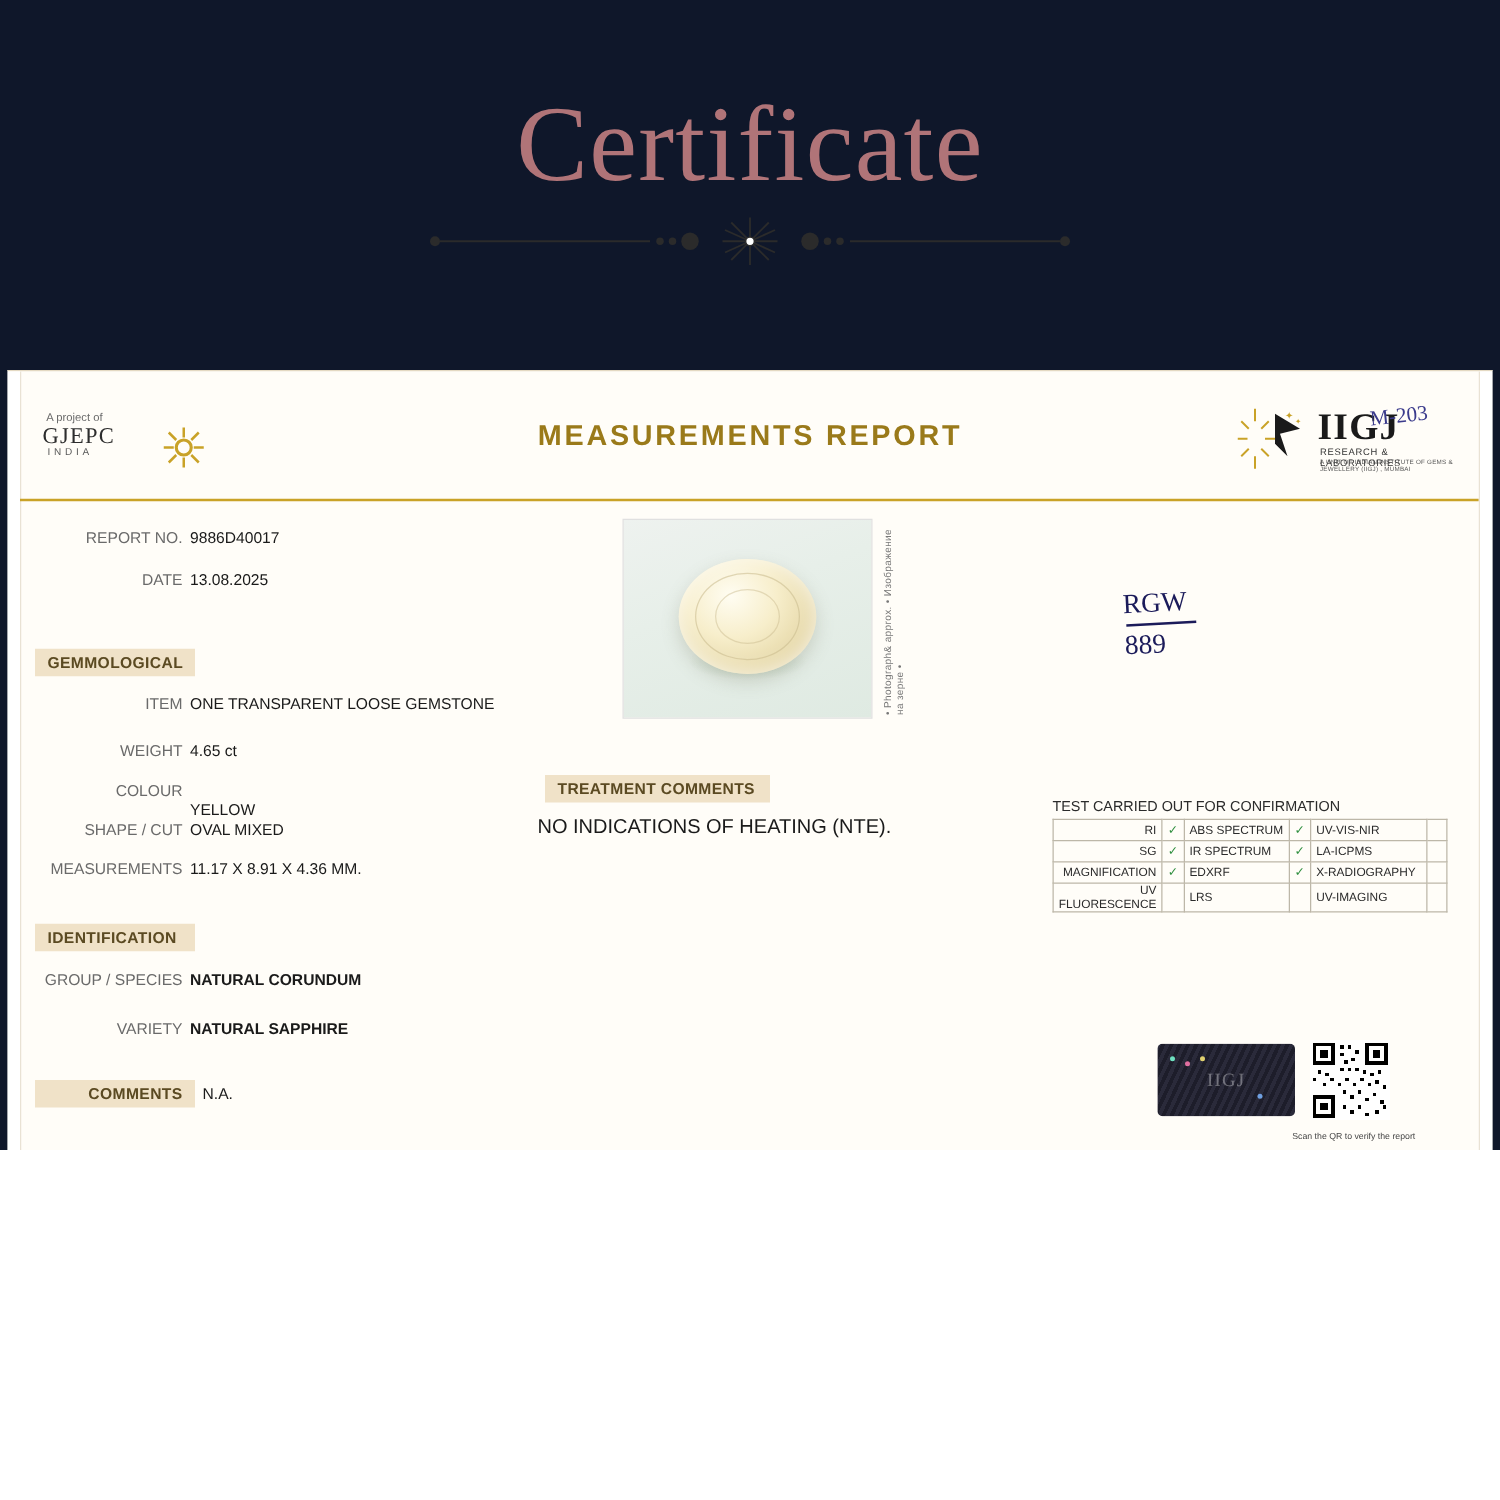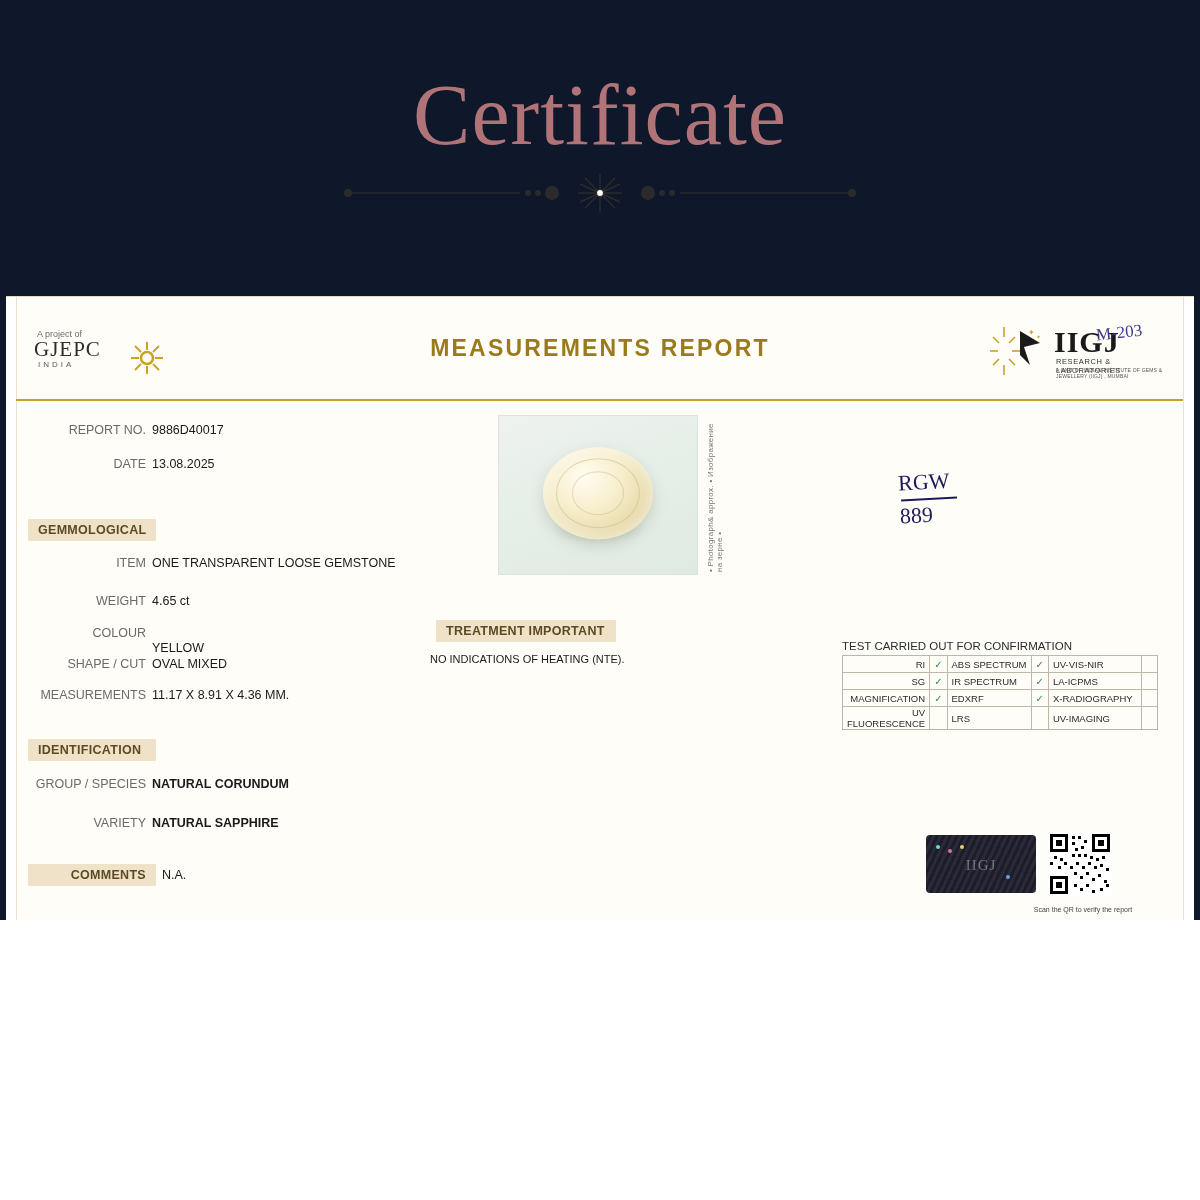--- a/index.html
+++ b/index.html
@@ -77,7 +77,7 @@
   .gjepc .proj { font-size: 9px; color: #6b6b6b; margin-left: 3px; }
   .gjepc .name {
     font-family: "Liberation Serif", serif;
-    font-size: 21px; letter-spacing: 1px; color: #2d2d2d; line-height: 1;
+    font-size: 18px; letter-spacing: 1px; color: #2d2d2d; line-height: 1;
   }
   .gjepc .india { font-size: 8px; letter-spacing: 3px; color: #5a5a5a; margin-left: 4px;}
   .gjepc .sun {

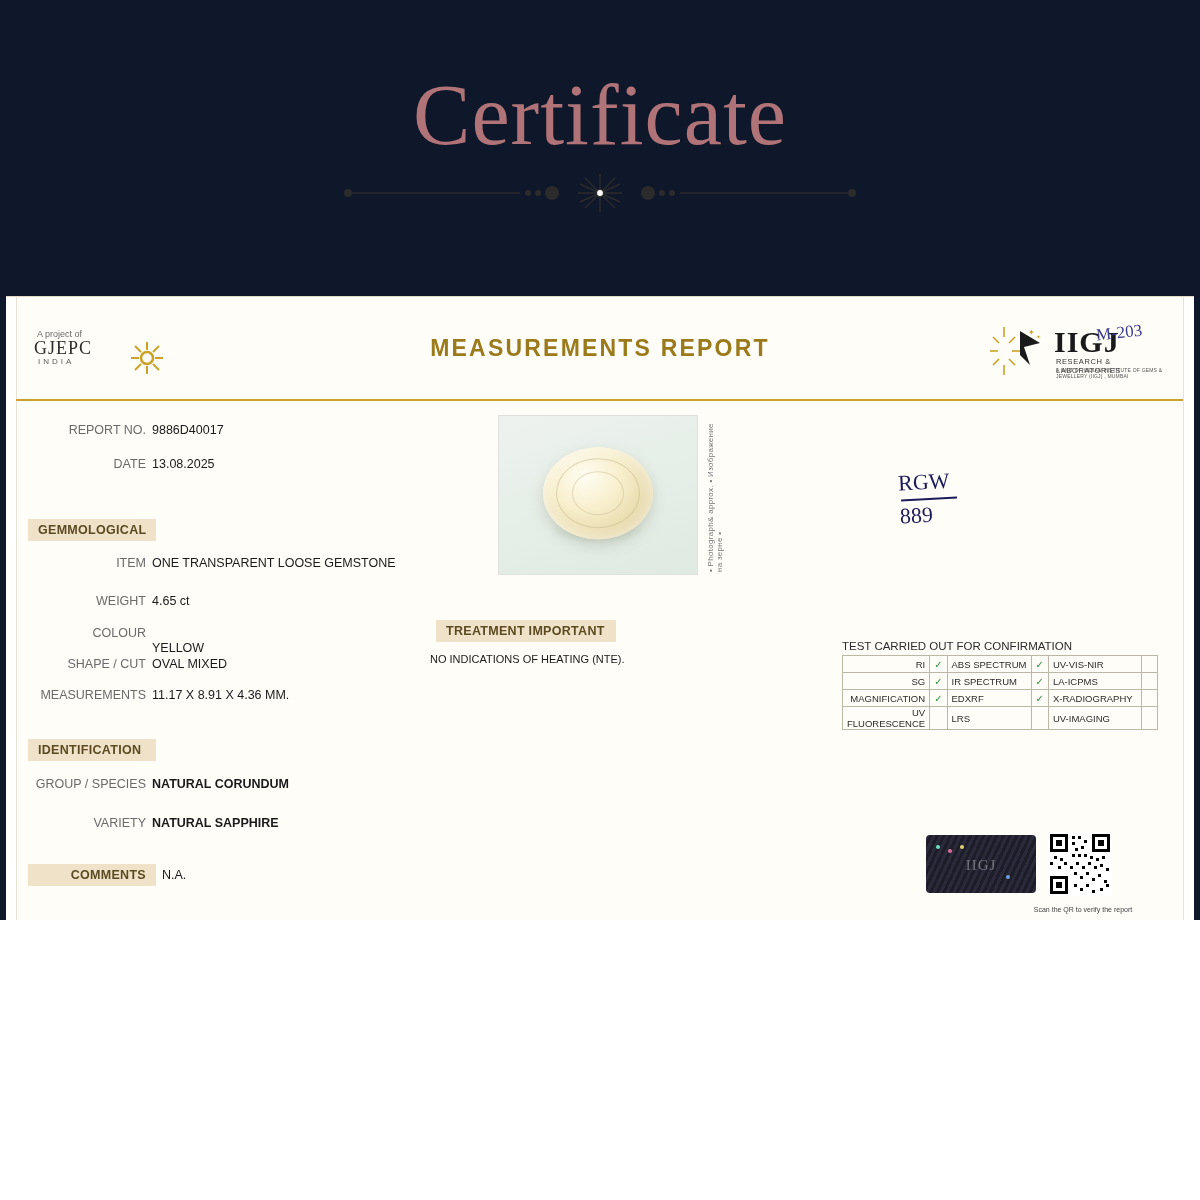--- a/index.html
+++ b/index.html
@@ -395,7 +395,7 @@
       <span class="hand-num">889</span>
     </div>
 
-    <div class="section-band treat-band">TREATMENT IMPORTANT</div>
+    <div class="section-band treat-band">TREATMENT COMMENTS</div>
     <div class="treat-text">NO INDICATIONS OF HEATING (NTE).</div>
 
     <div class="test-title">TEST CARRIED OUT FOR CONFIRMATION</div>

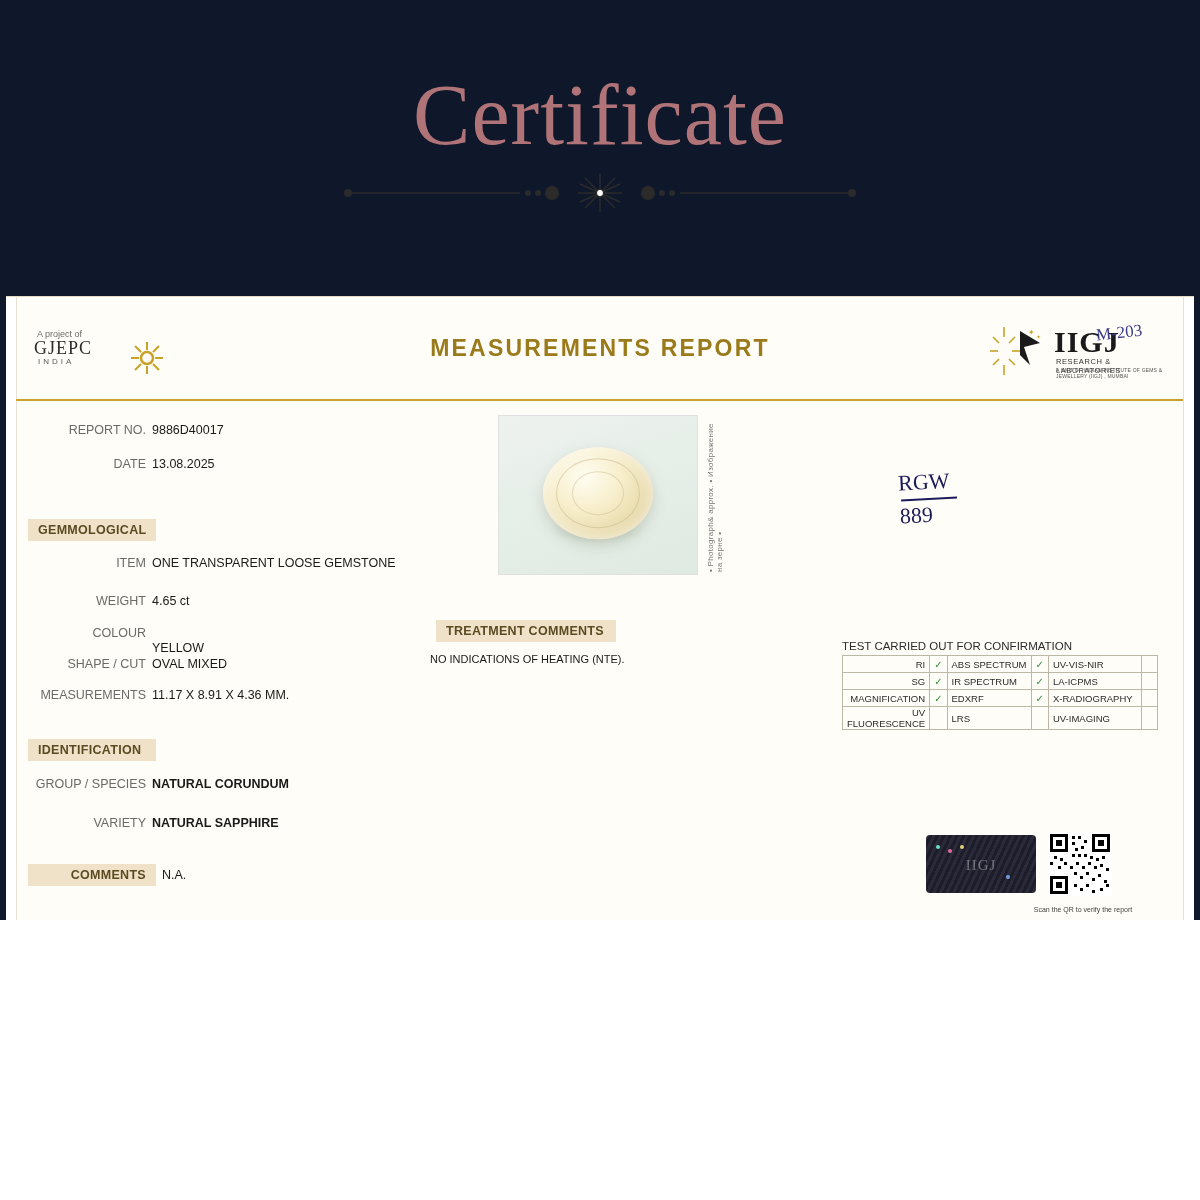--- a/index.html
+++ b/index.html
@@ -184,7 +184,7 @@
 
   
   .treat-band { left: 430px; top: 323px; width: 180px; }
-  .treat-text { position: absolute; left: 424px; top: 356px; font-size: 11px; color: #1a1a1a; }
+  .treat-text { position: absolute; left: 424px; top: 356px; font-size: 16px; color: #1a1a1a; }
 
   
   .test-title {

